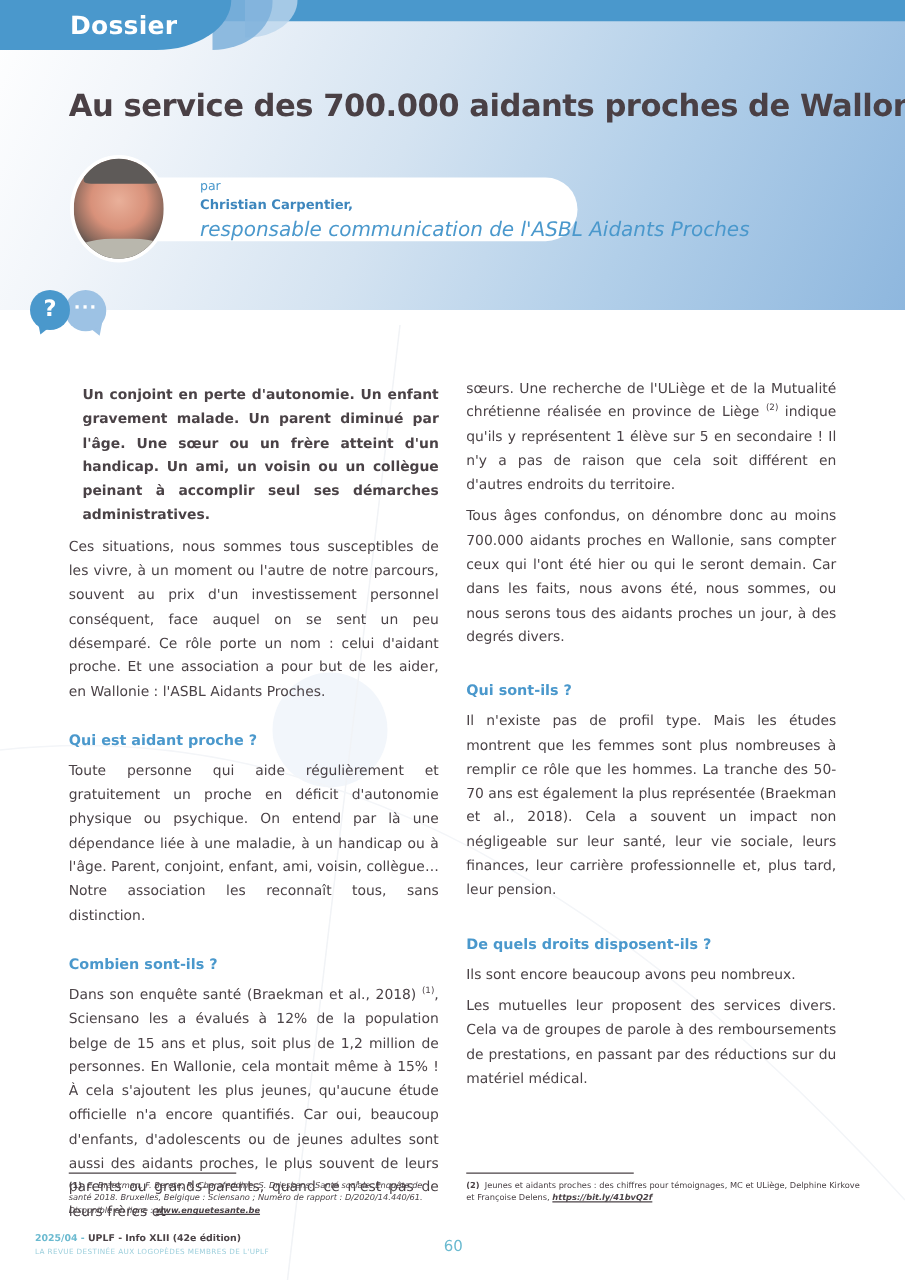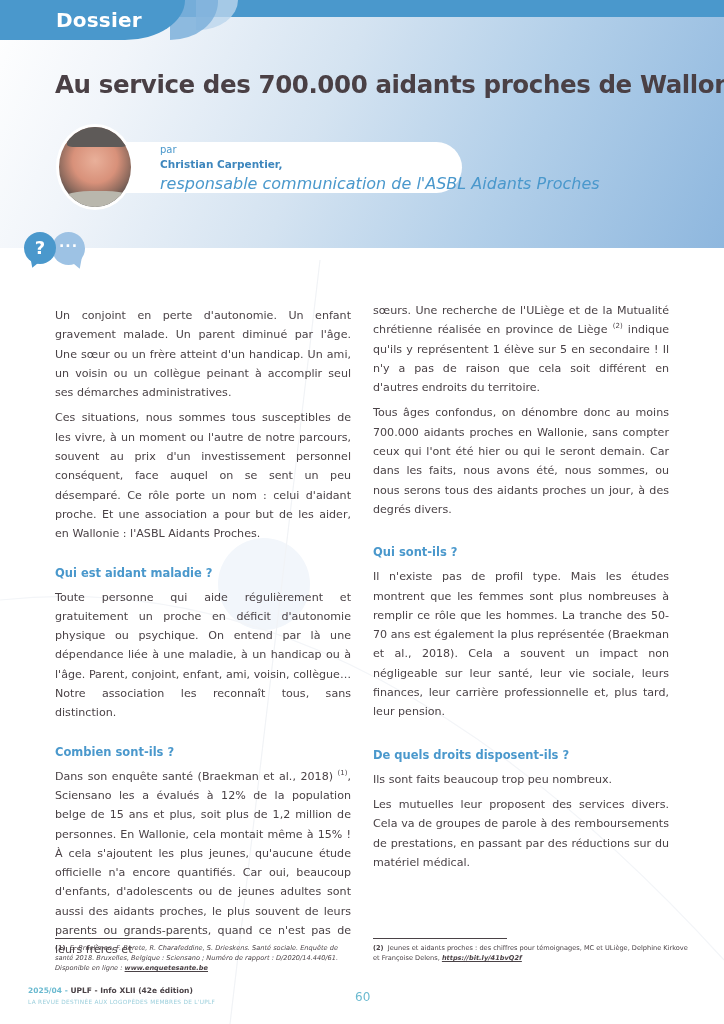--- a/index.html
+++ b/index.html
@@ -67,7 +67,7 @@
   .col-left { left:55px; top:306px; width:296px; }
   .col-right { left:373px; top:301px; width:296px; }
   .col p { margin-bottom:6px; }
-  .col p.lead { font-weight:normal; }
+  .col p.lead { font-weight:bold;margin-left:11px; }
   .col h3 { color:#4a98cc; font-size:11.5px; font-weight:bold; margin-top:20px; margin-bottom:6px; line-height:18px; }
   sup { font-size:7px; vertical-align:super; line-height:0; }
 

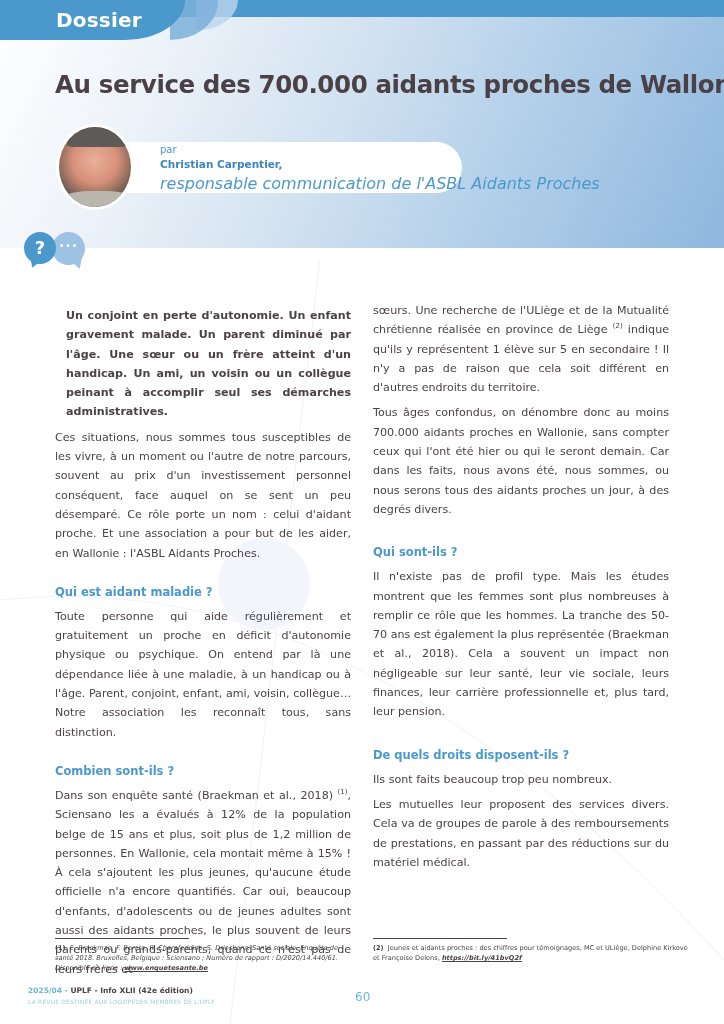--- a/index.html
+++ b/index.html
@@ -120,7 +120,7 @@
 <div class="col col-left">
   <p class="lead">Un conjoint en perte d'autonomie. Un enfant gravement malade. Un parent diminué par l'âge. Une sœur ou un frère atteint d'un handicap. Un ami, un voisin ou un collègue peinant à accomplir seul ses démarches administratives.</p>
   <p>Ces situations, nous sommes tous susceptibles de les vivre, à un moment ou l'autre de notre parcours, souvent au prix d'un investissement personnel conséquent, face auquel on se sent un peu désemparé. Ce rôle porte un nom : celui d'aidant proche. Et une association a pour but de les aider, en Wallonie : l'ASBL Aidants Proches.</p>
-  <h3>Qui est aidant maladie ?</h3>
+  <h3>Qui est aidant proche ?</h3>
   <p>Toute personne qui aide régulièrement et gratuitement un proche en déficit d'autonomie physique ou psychique. On entend par là une dépendance liée à une maladie, à un handicap ou à l'âge. Parent, conjoint, enfant, ami, voisin, collègue… Notre association les reconnaît tous, sans distinction.</p>
   <h3>Combien sont-ils ?</h3>
   <p><span>Dans son enquête santé (Braekman et al., 2018) </span><sup>(1)</sup><span>, Sciensano les a évalués à 12% de la population belge de 15 ans et plus, soit plus de 1,2 million de personnes. En Wallonie, cela montait même à 15% ! À cela s'ajoutent les plus jeunes, qu'aucune étude officielle n'a encore quantifiés. Car oui, beaucoup d'enfants, d'adolescents ou de jeunes adultes sont aussi des aidants proches, le plus souvent de leurs parents ou grands-parents, quand ce n'est pas de leurs frères et</span></p>

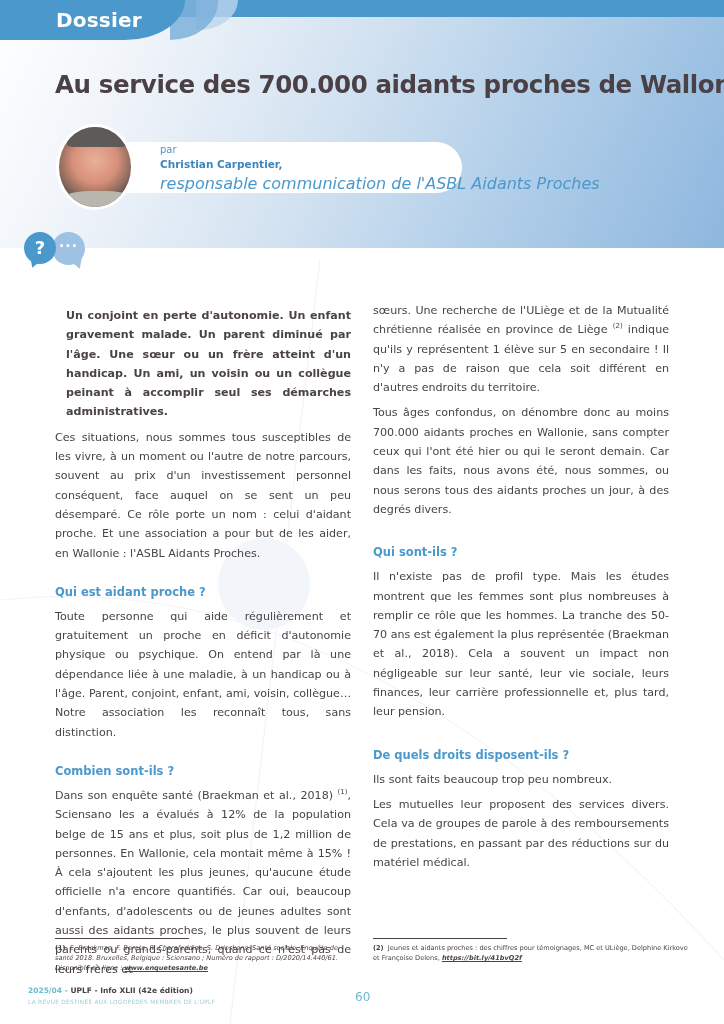--- a/index.html
+++ b/index.html
@@ -132,7 +132,7 @@
   <h3 style="margin-top:24px;">Qui sont-ils ?</h3>
   <p>Il n'existe pas de profil type. Mais les études montrent que les femmes sont plus nombreuses à remplir ce rôle que les hommes. La tranche des 50-70 ans est également la plus représentée (Braekman et al., 2018). Cela a souvent un impact non négligeable sur leur santé, leur vie sociale, leurs finances, leur carrière professionnelle et, plus tard, leur pension.</p>
   <h3 style="margin-top:24px;">De quels droits disposent-ils ?</h3>
-  <p>Ils sont faits beaucoup trop peu nombreux.</p>
+  <p>Ils sont encore beaucoup avons peu nombreux.</p>
   <p>Les mutuelles leur proposent des services divers. Cela va de groupes de parole à des remboursements de prestations, en passant par des réductions sur du matériel médical.</p>
 </div>
 

